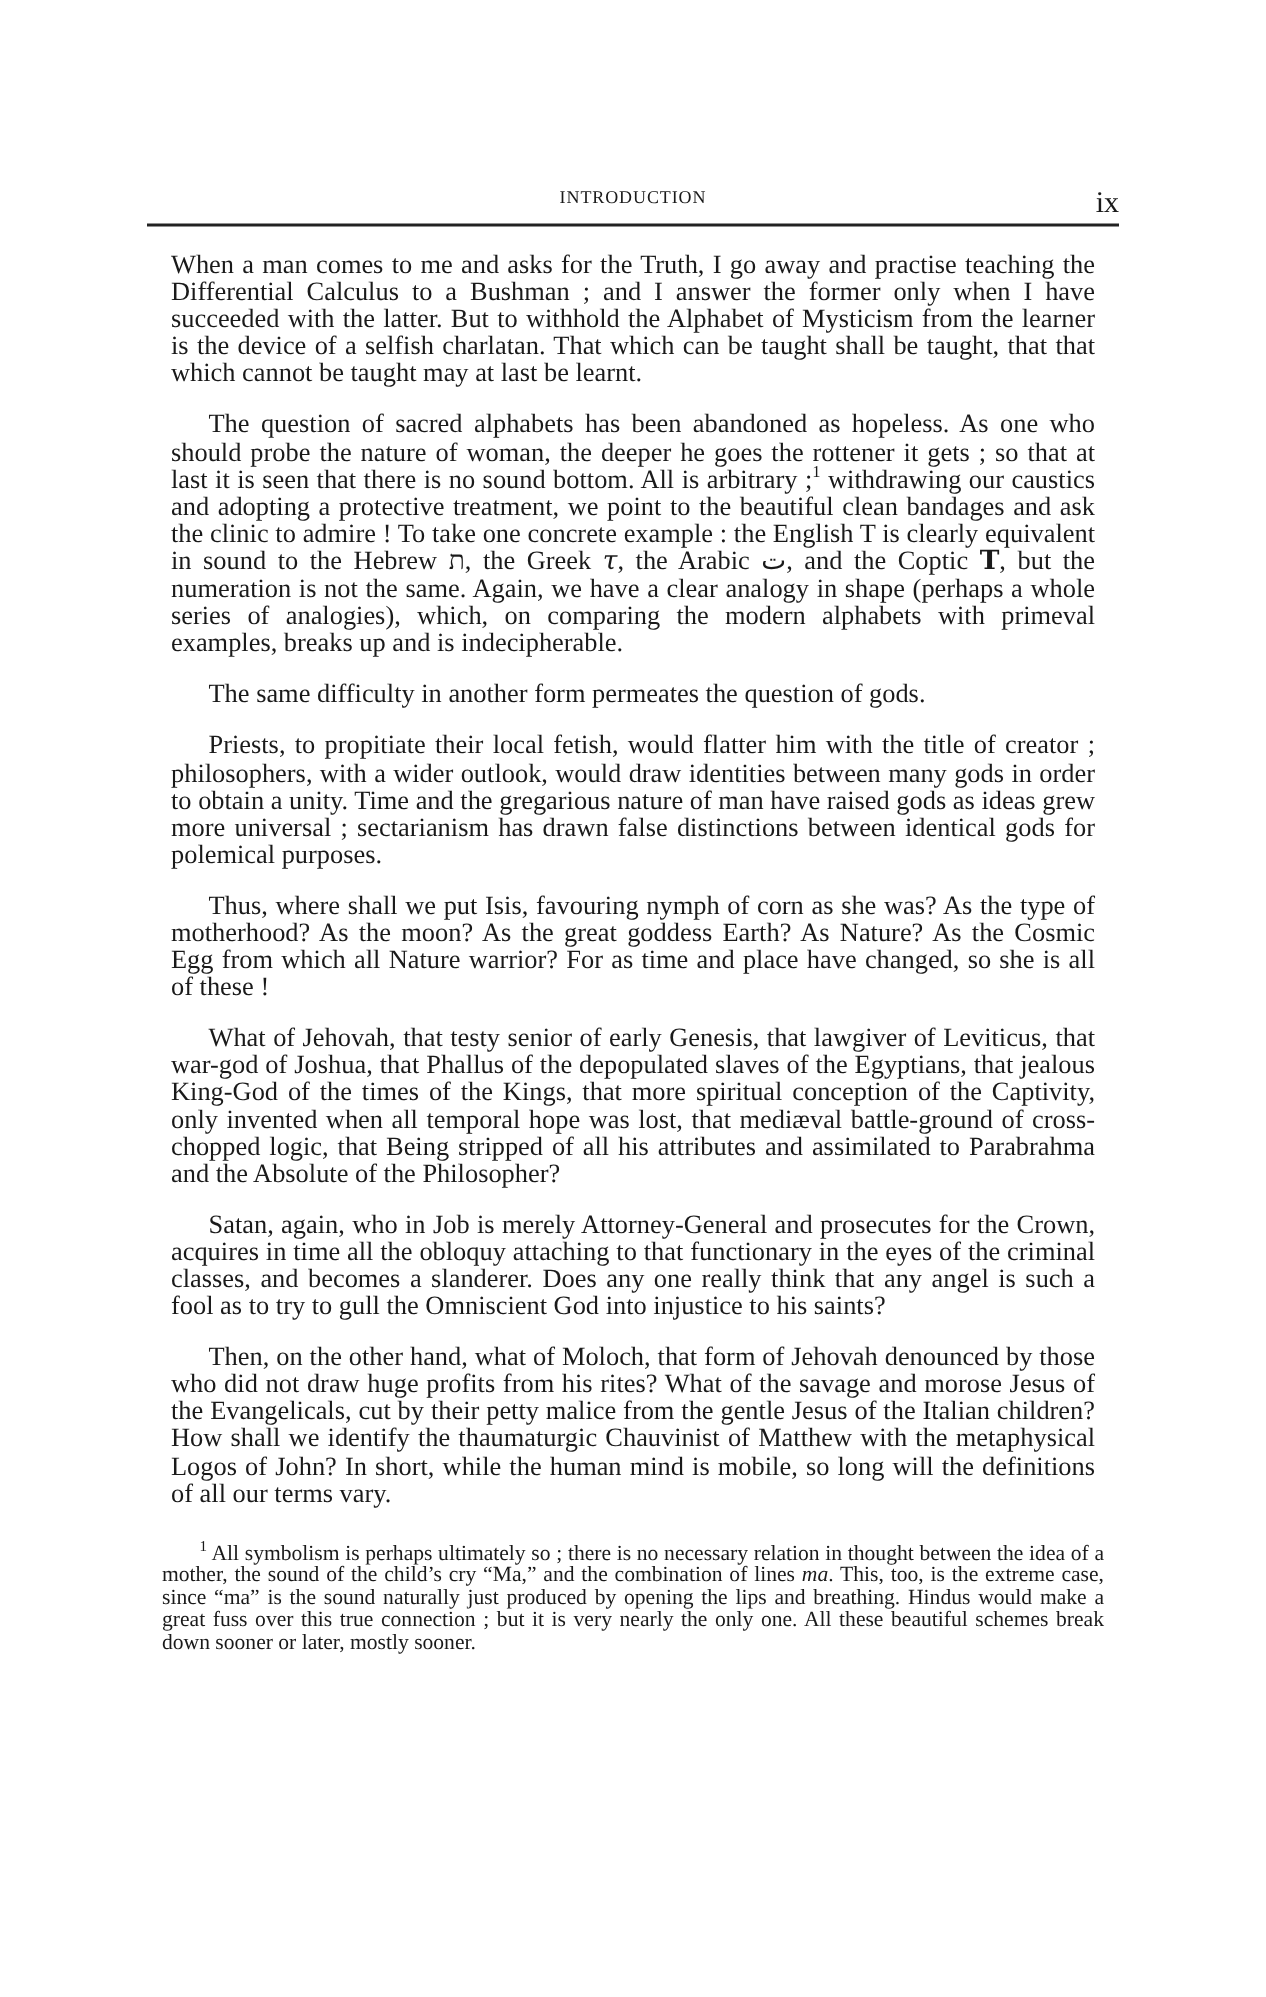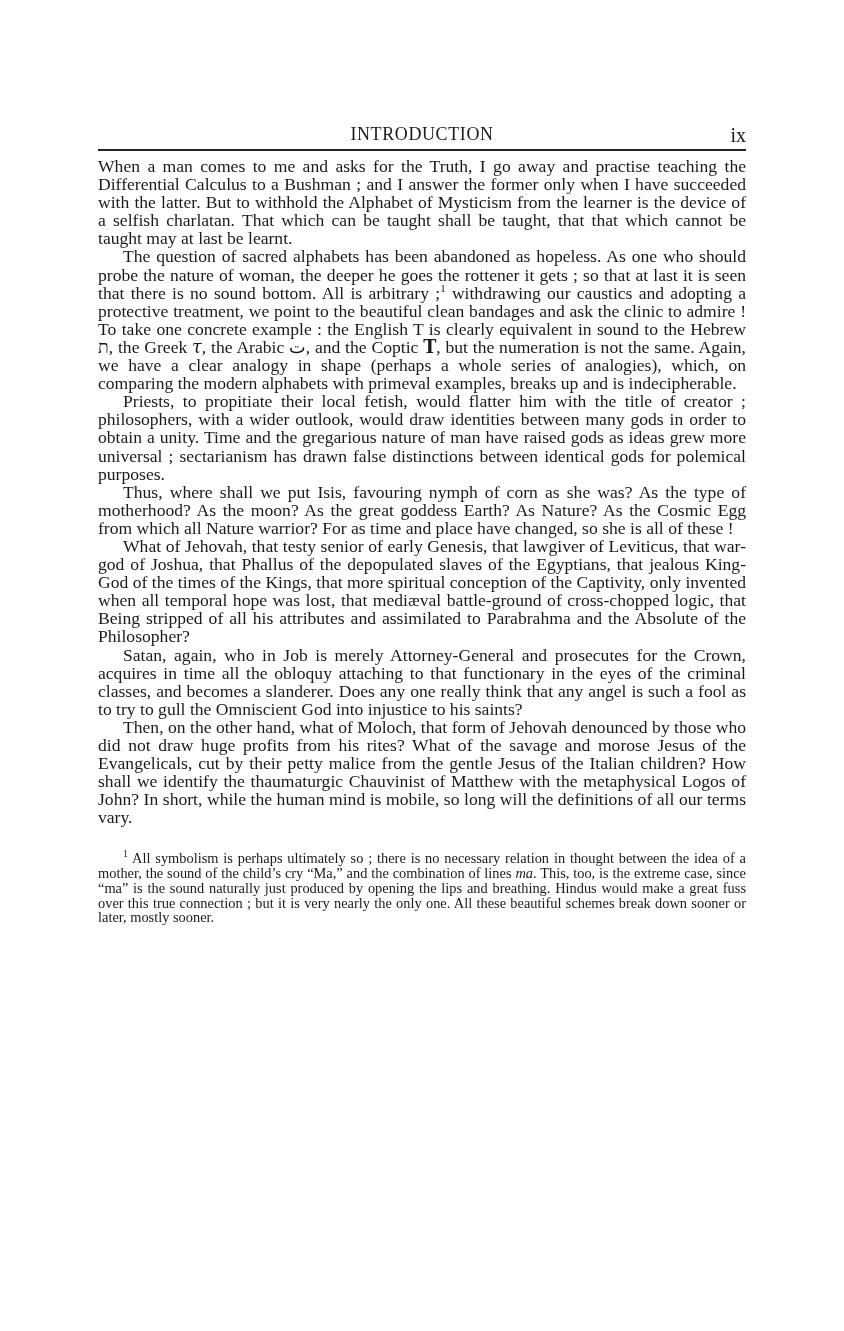--- a/index.html
+++ b/index.html
@@ -8,7 +8,7 @@
     font-family: "Liberation Serif", "DejaVu Serif", serif; }
   .running-head { position: relative; height: 26px; }
   .running-title { position: absolute; left: 0; right: 0; top: 4px; text-align: center;
-    font-size: 18px; letter-spacing: 0.6px; }
+    font-size: 12px; letter-spacing: 0.6px; }
   .page-num { position: absolute; right: 0; top: 4px; font-size: 20px; }
   .rule { height: 0; border-top: 2px solid #222; margin-top: 3px; }
   .body { margin-top: 6px; font-size: 17.6px; line-height: 18.1px; text-align: justify; }

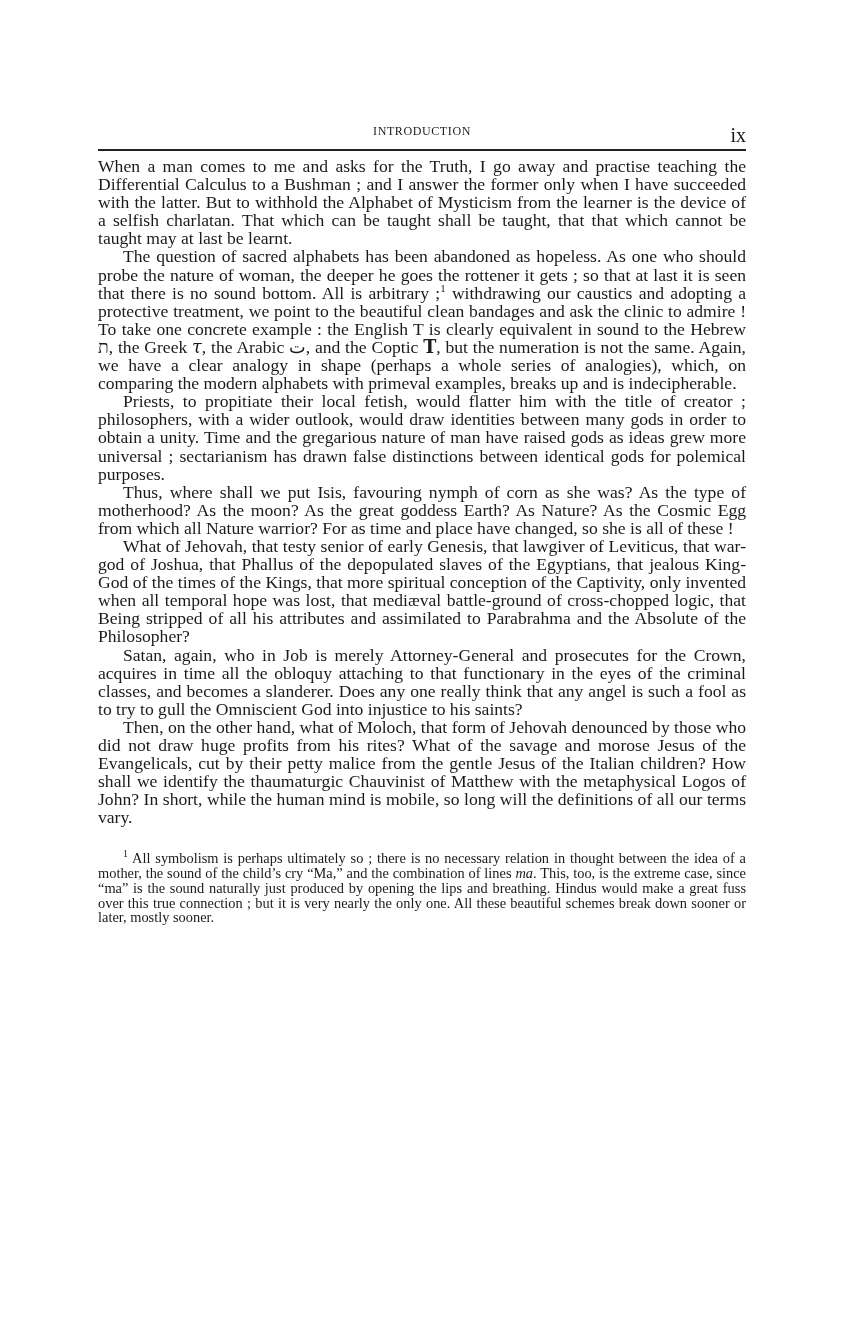--- a/index.html
+++ b/index.html
@@ -12,7 +12,7 @@
   .page-num { position: absolute; right: 0; top: 4px; font-size: 20px; }
   .rule { height: 0; border-top: 2px solid #222; margin-top: 3px; }
   .body { margin-top: 6px; font-size: 17.6px; line-height: 18.1px; text-align: justify; }
-  .body p { margin: 0; text-indent: 25px; }
+  .body p { margin: 16px; text-indent: 25px; }
   .body p.noindent { text-indent: 0; }
   .body p.section { margin-top: 19px; }
   .hebrew, .greek, .arabic, .coptic { font-family: "DejaVu Serif", serif; }

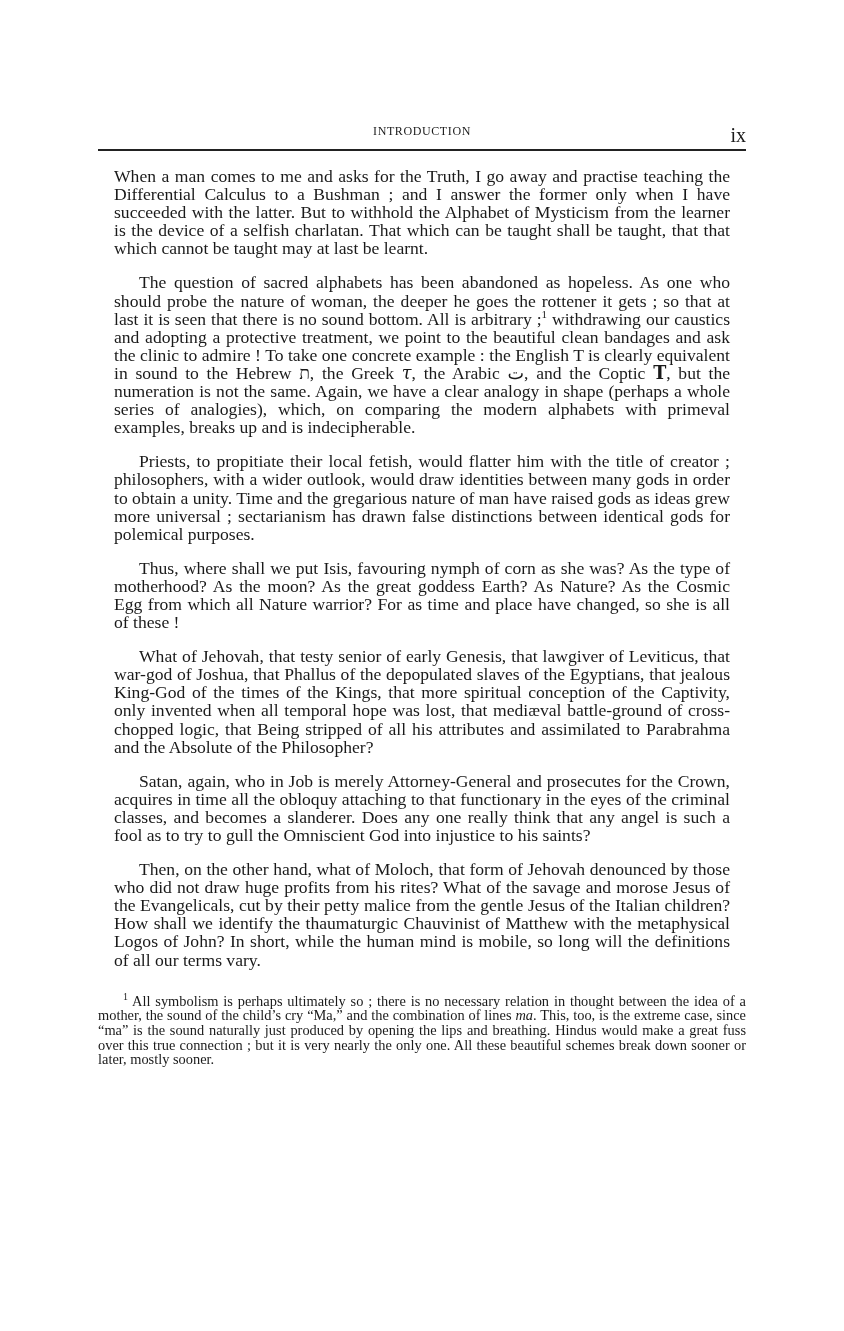--- a/index.html
+++ b/index.html
@@ -36,6 +36,7 @@
   <div class="body">
     <p class="noindent">When a man comes to me and asks for the Truth, I go away and practise teaching the Differential Calculus to a Bushman ; and I answer the former only when I have succeeded with the latter.  But to withhold the Alphabet of Mysticism from the learner is the device of a selfish charlatan.  That which can be taught shall be taught, that that which cannot be taught may at last be learnt.</p>
     <p><span>The question of sacred alphabets has been abandoned as hopeless.  As one who should probe the nature of woman, the deeper he goes the rottener it gets ; so that at last it is seen that there is no sound bottom.  All is arbitrary ;</span><span class="sup">1</span><span> withdrawing our caustics and adopting a protective treatment, we point to the beautiful clean bandages and ask the clinic to admire !  To take one concrete example : the English T is clearly equivalent in sound to the Hebrew </span><span class="hebrew">ת</span><span>, the Greek </span><em class="greek">τ</em><span>, the Arabic </span><span class="arabic">ت</span><span>, and the Coptic </span><span class="coptic">Τ</span><span>, but the numeration is not the same.  Again, we have a clear analogy in shape (perhaps a whole series of analogies), which, on comparing the modern alphabets with primeval examples, breaks up and is indecipherable.</span></p>
+    <p>The same difficulty in another form permeates the question of gods.</p>
     <p>Priests, to propitiate their local fetish, would flatter him with the title of creator ; philosophers, with a wider outlook, would draw identities between many gods in order to obtain a unity.  Time and the gregarious nature of man have raised gods as ideas grew more universal ; sectarianism has drawn false distinctions between identical gods for polemical purposes.</p>
     <p>Thus, where shall we put Isis, favouring nymph of corn as she was?  As the type of motherhood?  As the moon?  As the great goddess Earth?  As Nature? As the Cosmic Egg from which all Nature warrior?  For as time and place have changed, so she is all of these !</p>
     <p>What of Jehovah, that testy senior of early Genesis, that lawgiver of Leviticus, that war-god of Joshua, that Phallus of the depopulated slaves of the Egyptians, that jealous King-God of the times of the Kings, that more spiritual conception of the Captivity, only invented when all temporal hope was lost, that mediæval battle-ground of cross-chopped logic, that Being stripped of all his attributes and assimilated to Parabrahma and the Absolute of the Philosopher?</p>

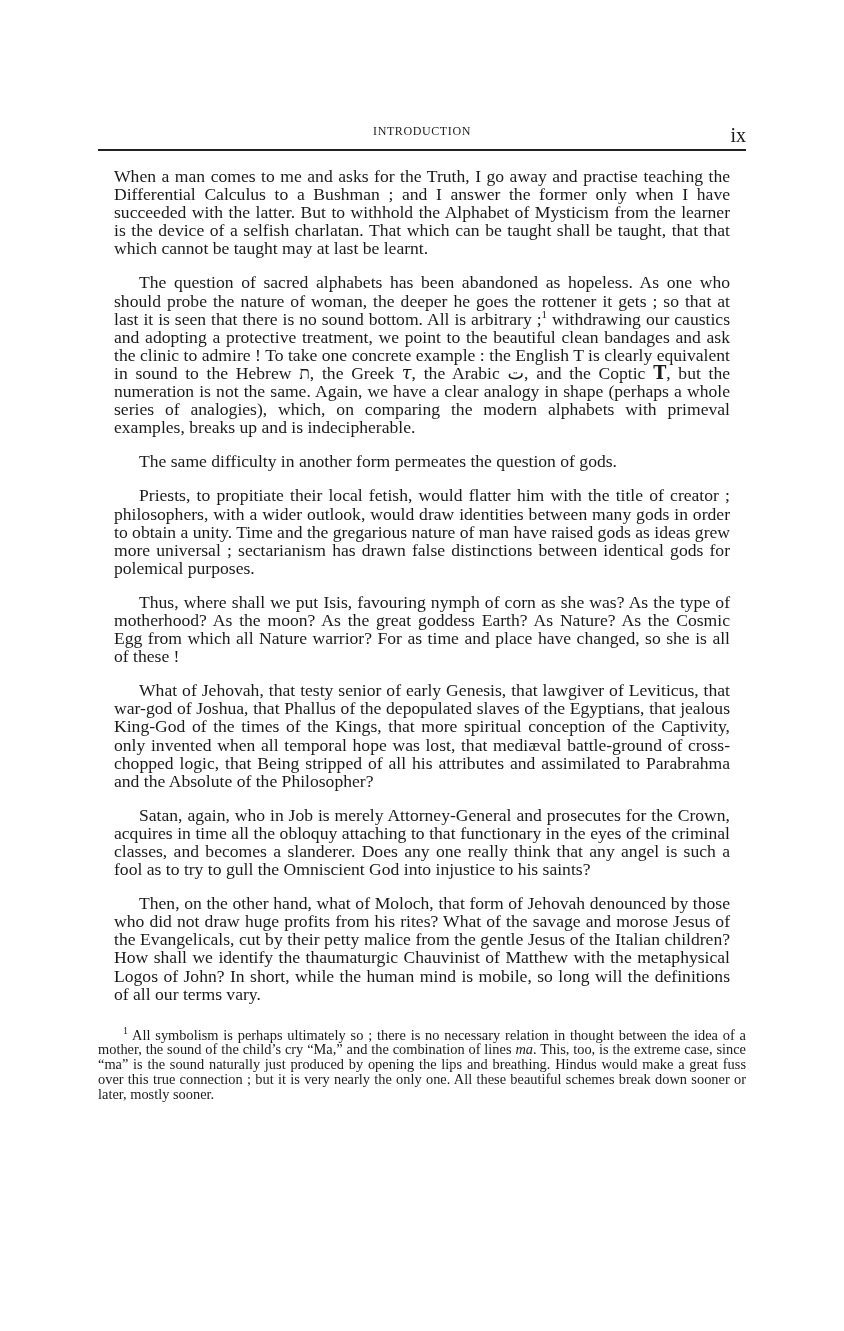--- a/index.html
+++ b/index.html
@@ -19,7 +19,7 @@
   .coptic { font-weight: bold; }
   .sup { font-size: 11px; vertical-align: super; line-height: 0; }
   .footnotes { margin-top: 25px; font-size: 14.4px; line-height: 14.7px; text-align: justify; }
-  .footnotes p { margin: 0; text-indent: 25px; }
+  .footnotes p { margin: 10px; text-indent: 25px; }
   .fn-mark { font-size: 10px; vertical-align: super; line-height: 0; }
   em { font-style: italic; }
 </style>

